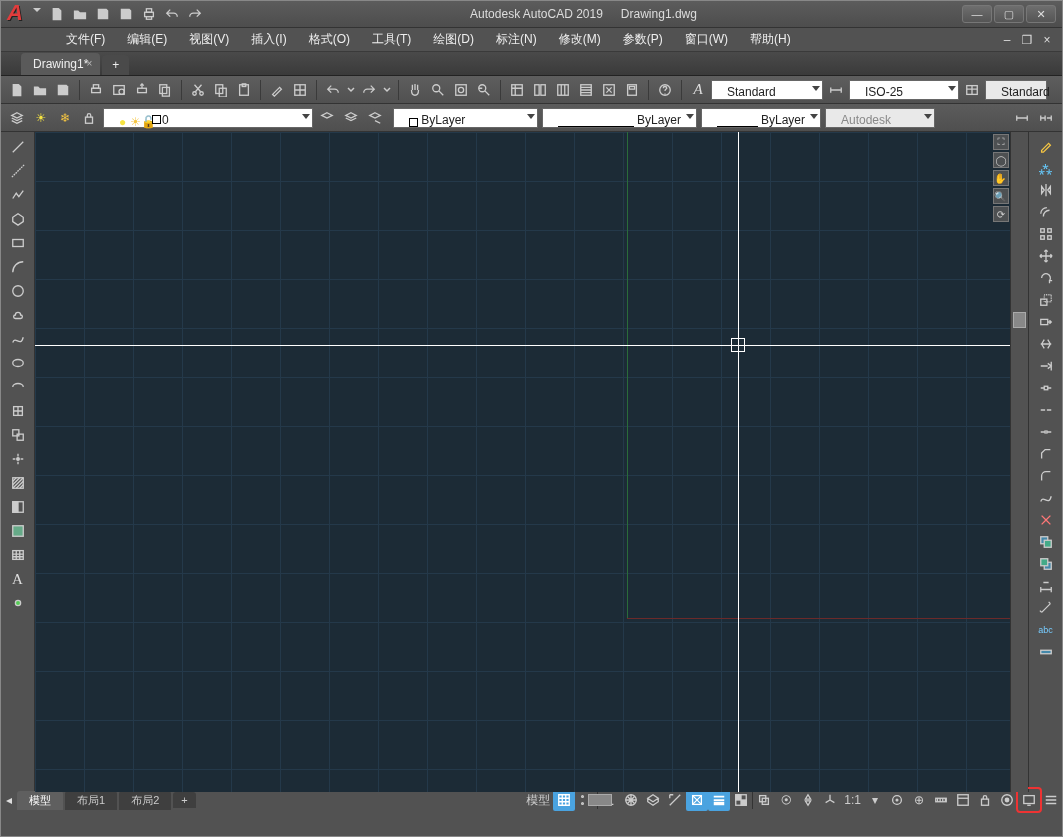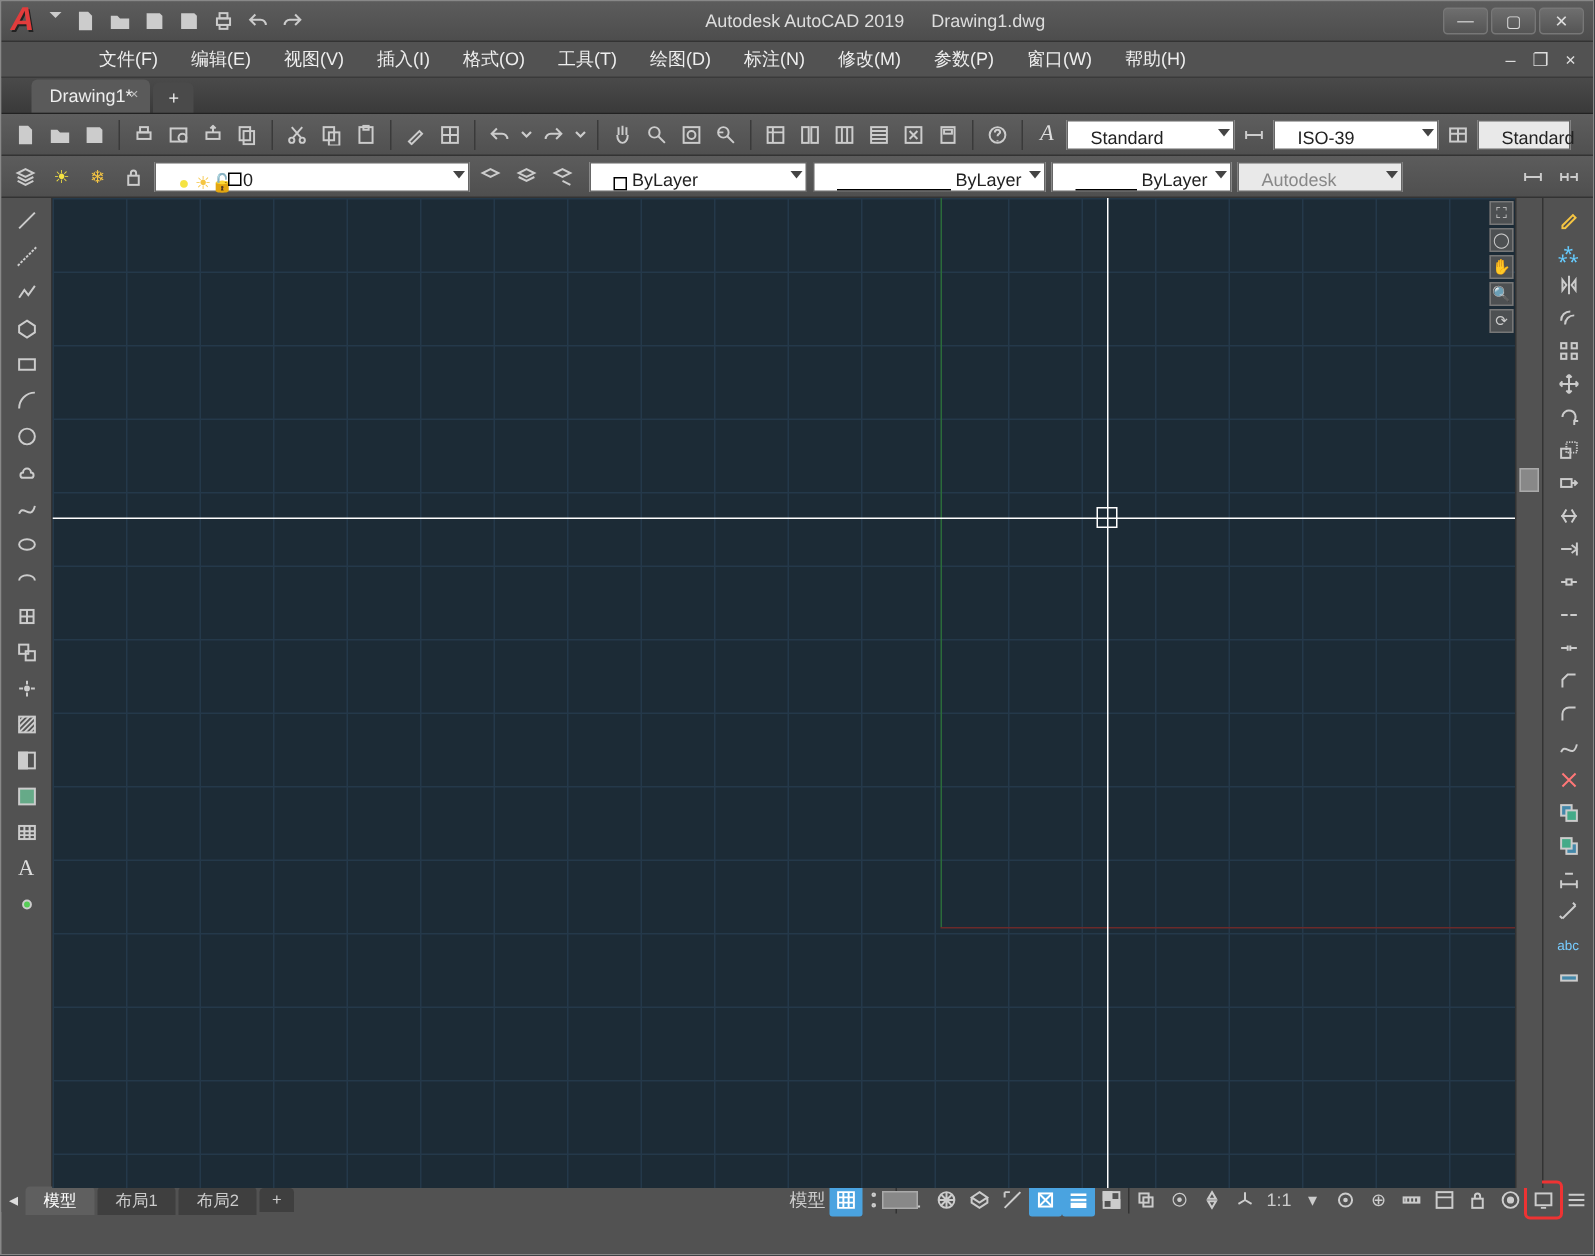--- a/index.html
+++ b/index.html
@@ -333,7 +333,7 @@
         </svg>
       </div>
     <div class="combo dimstyle">
-        <span>ISO-39</span>
+        <span>ISO-25</span>
         <div class="dd"></div>
       </div>
     <div class="ibtn">

